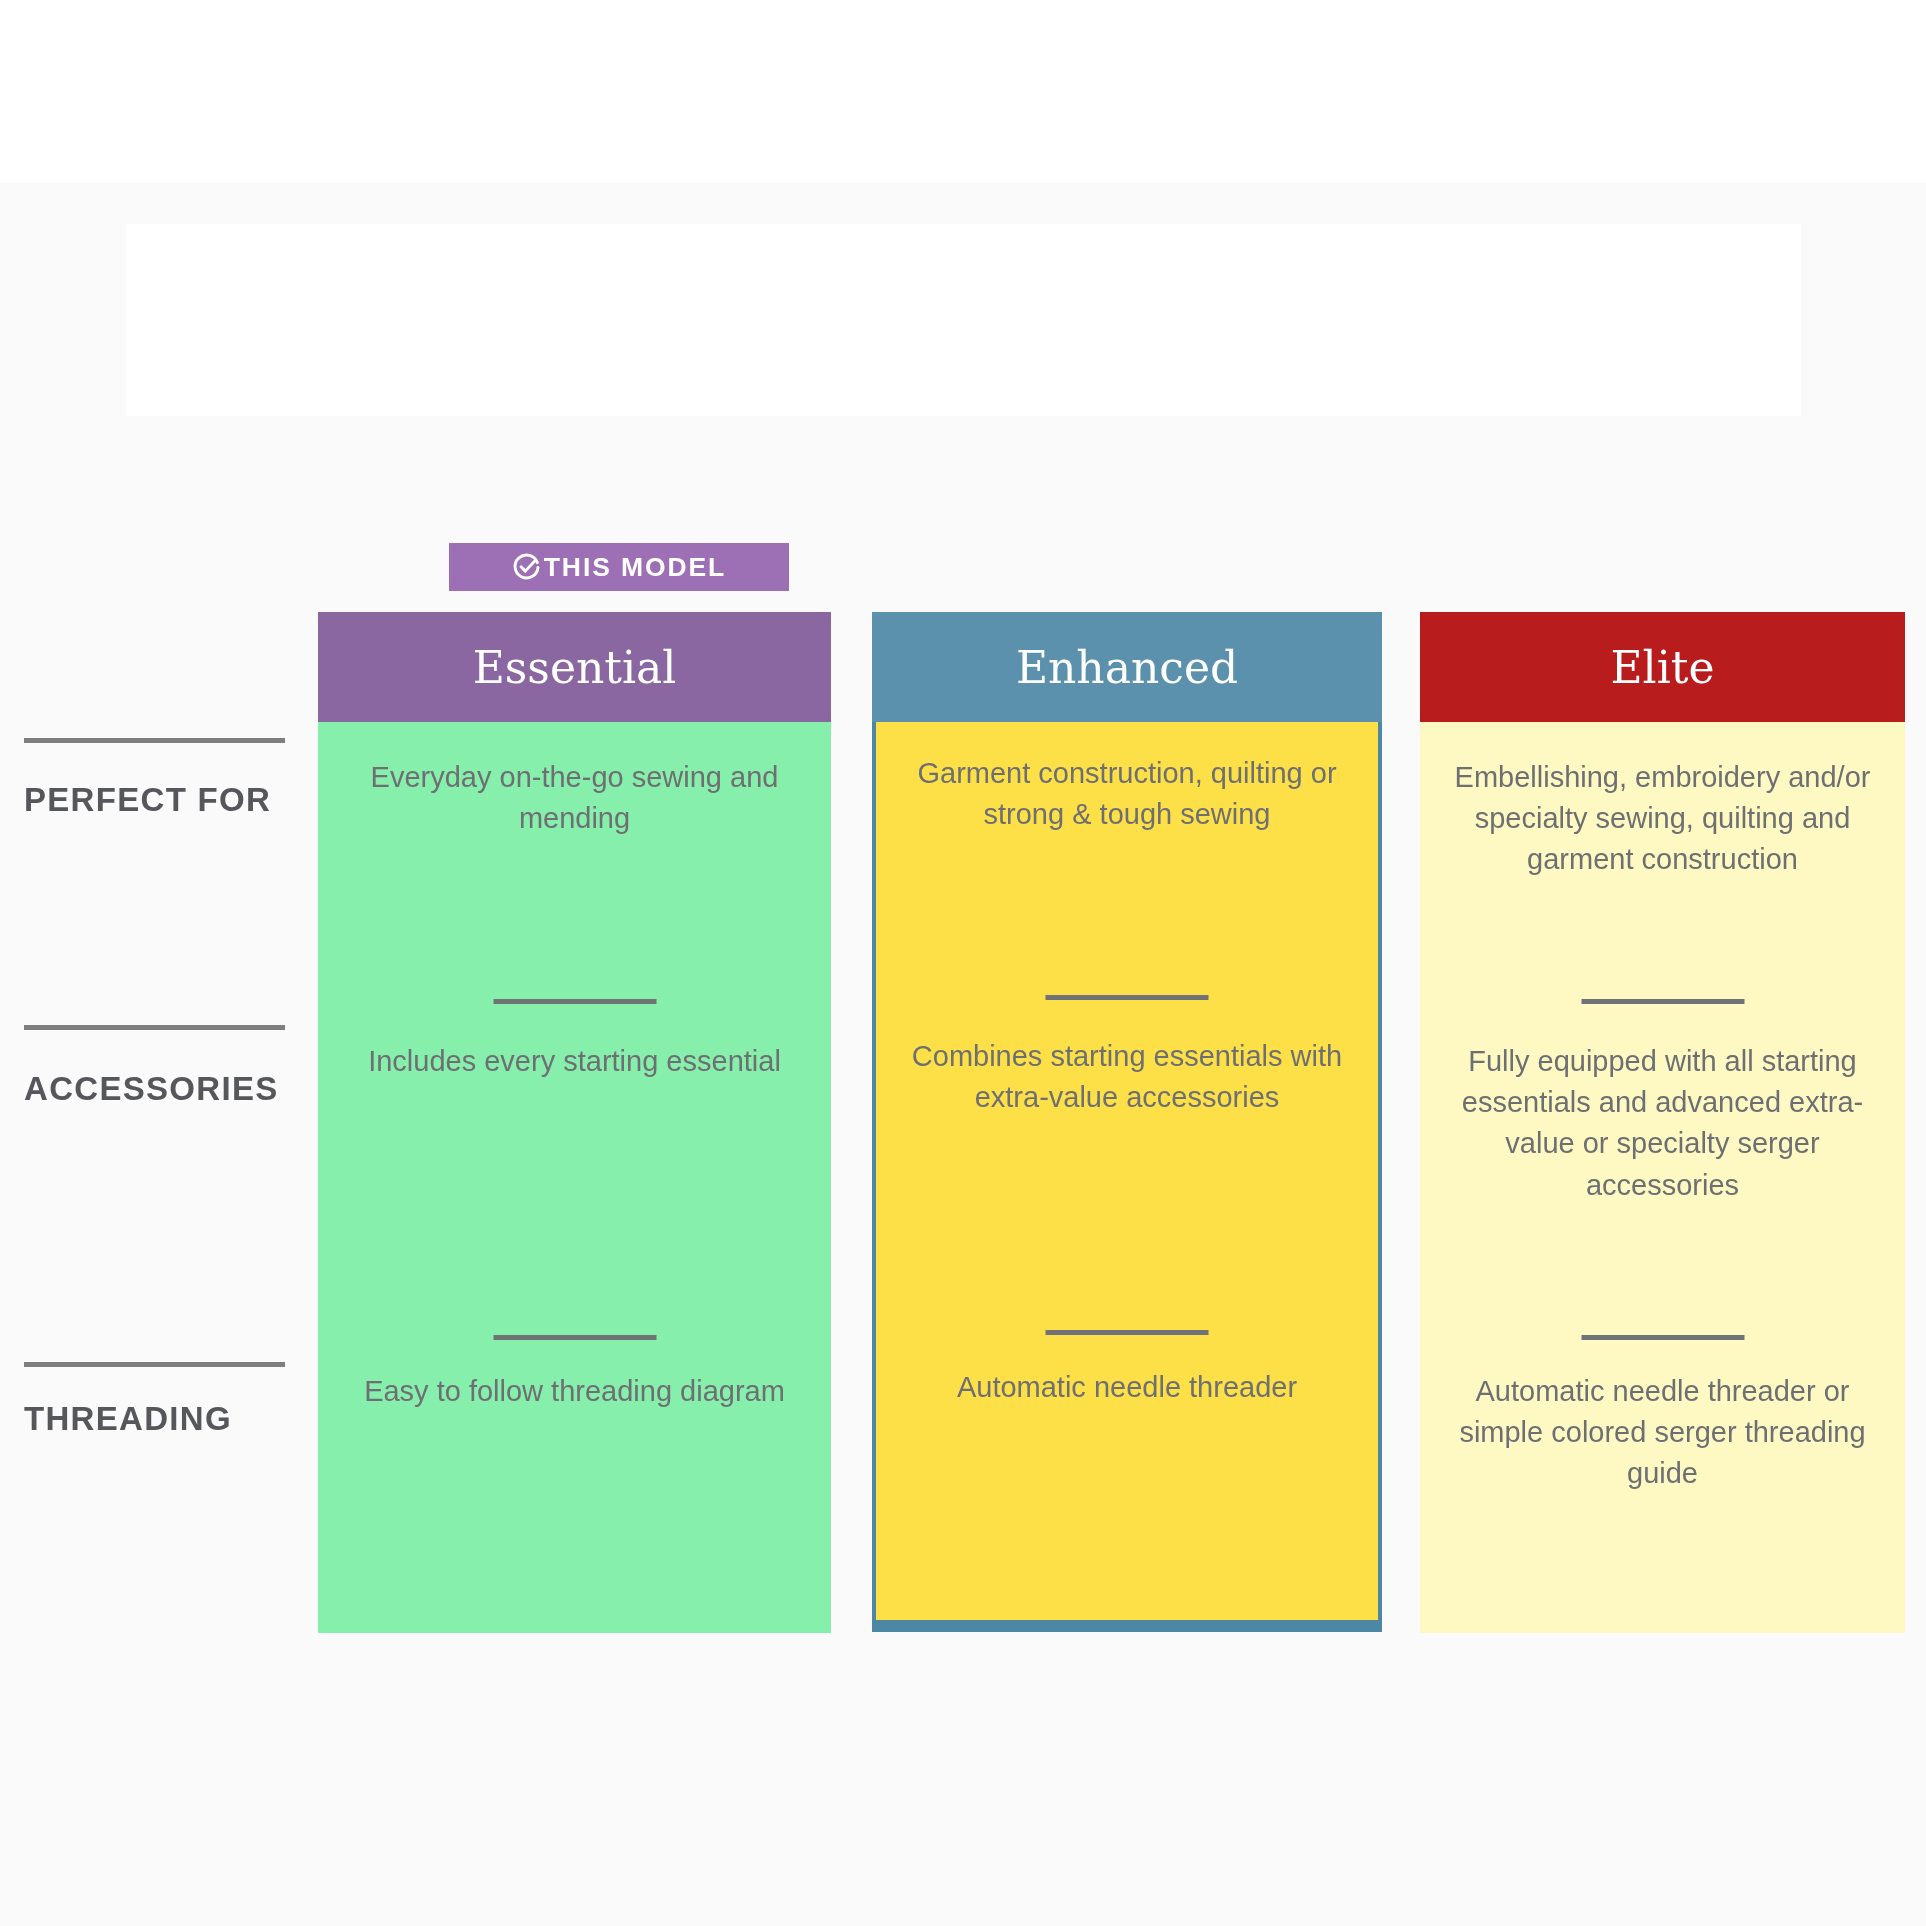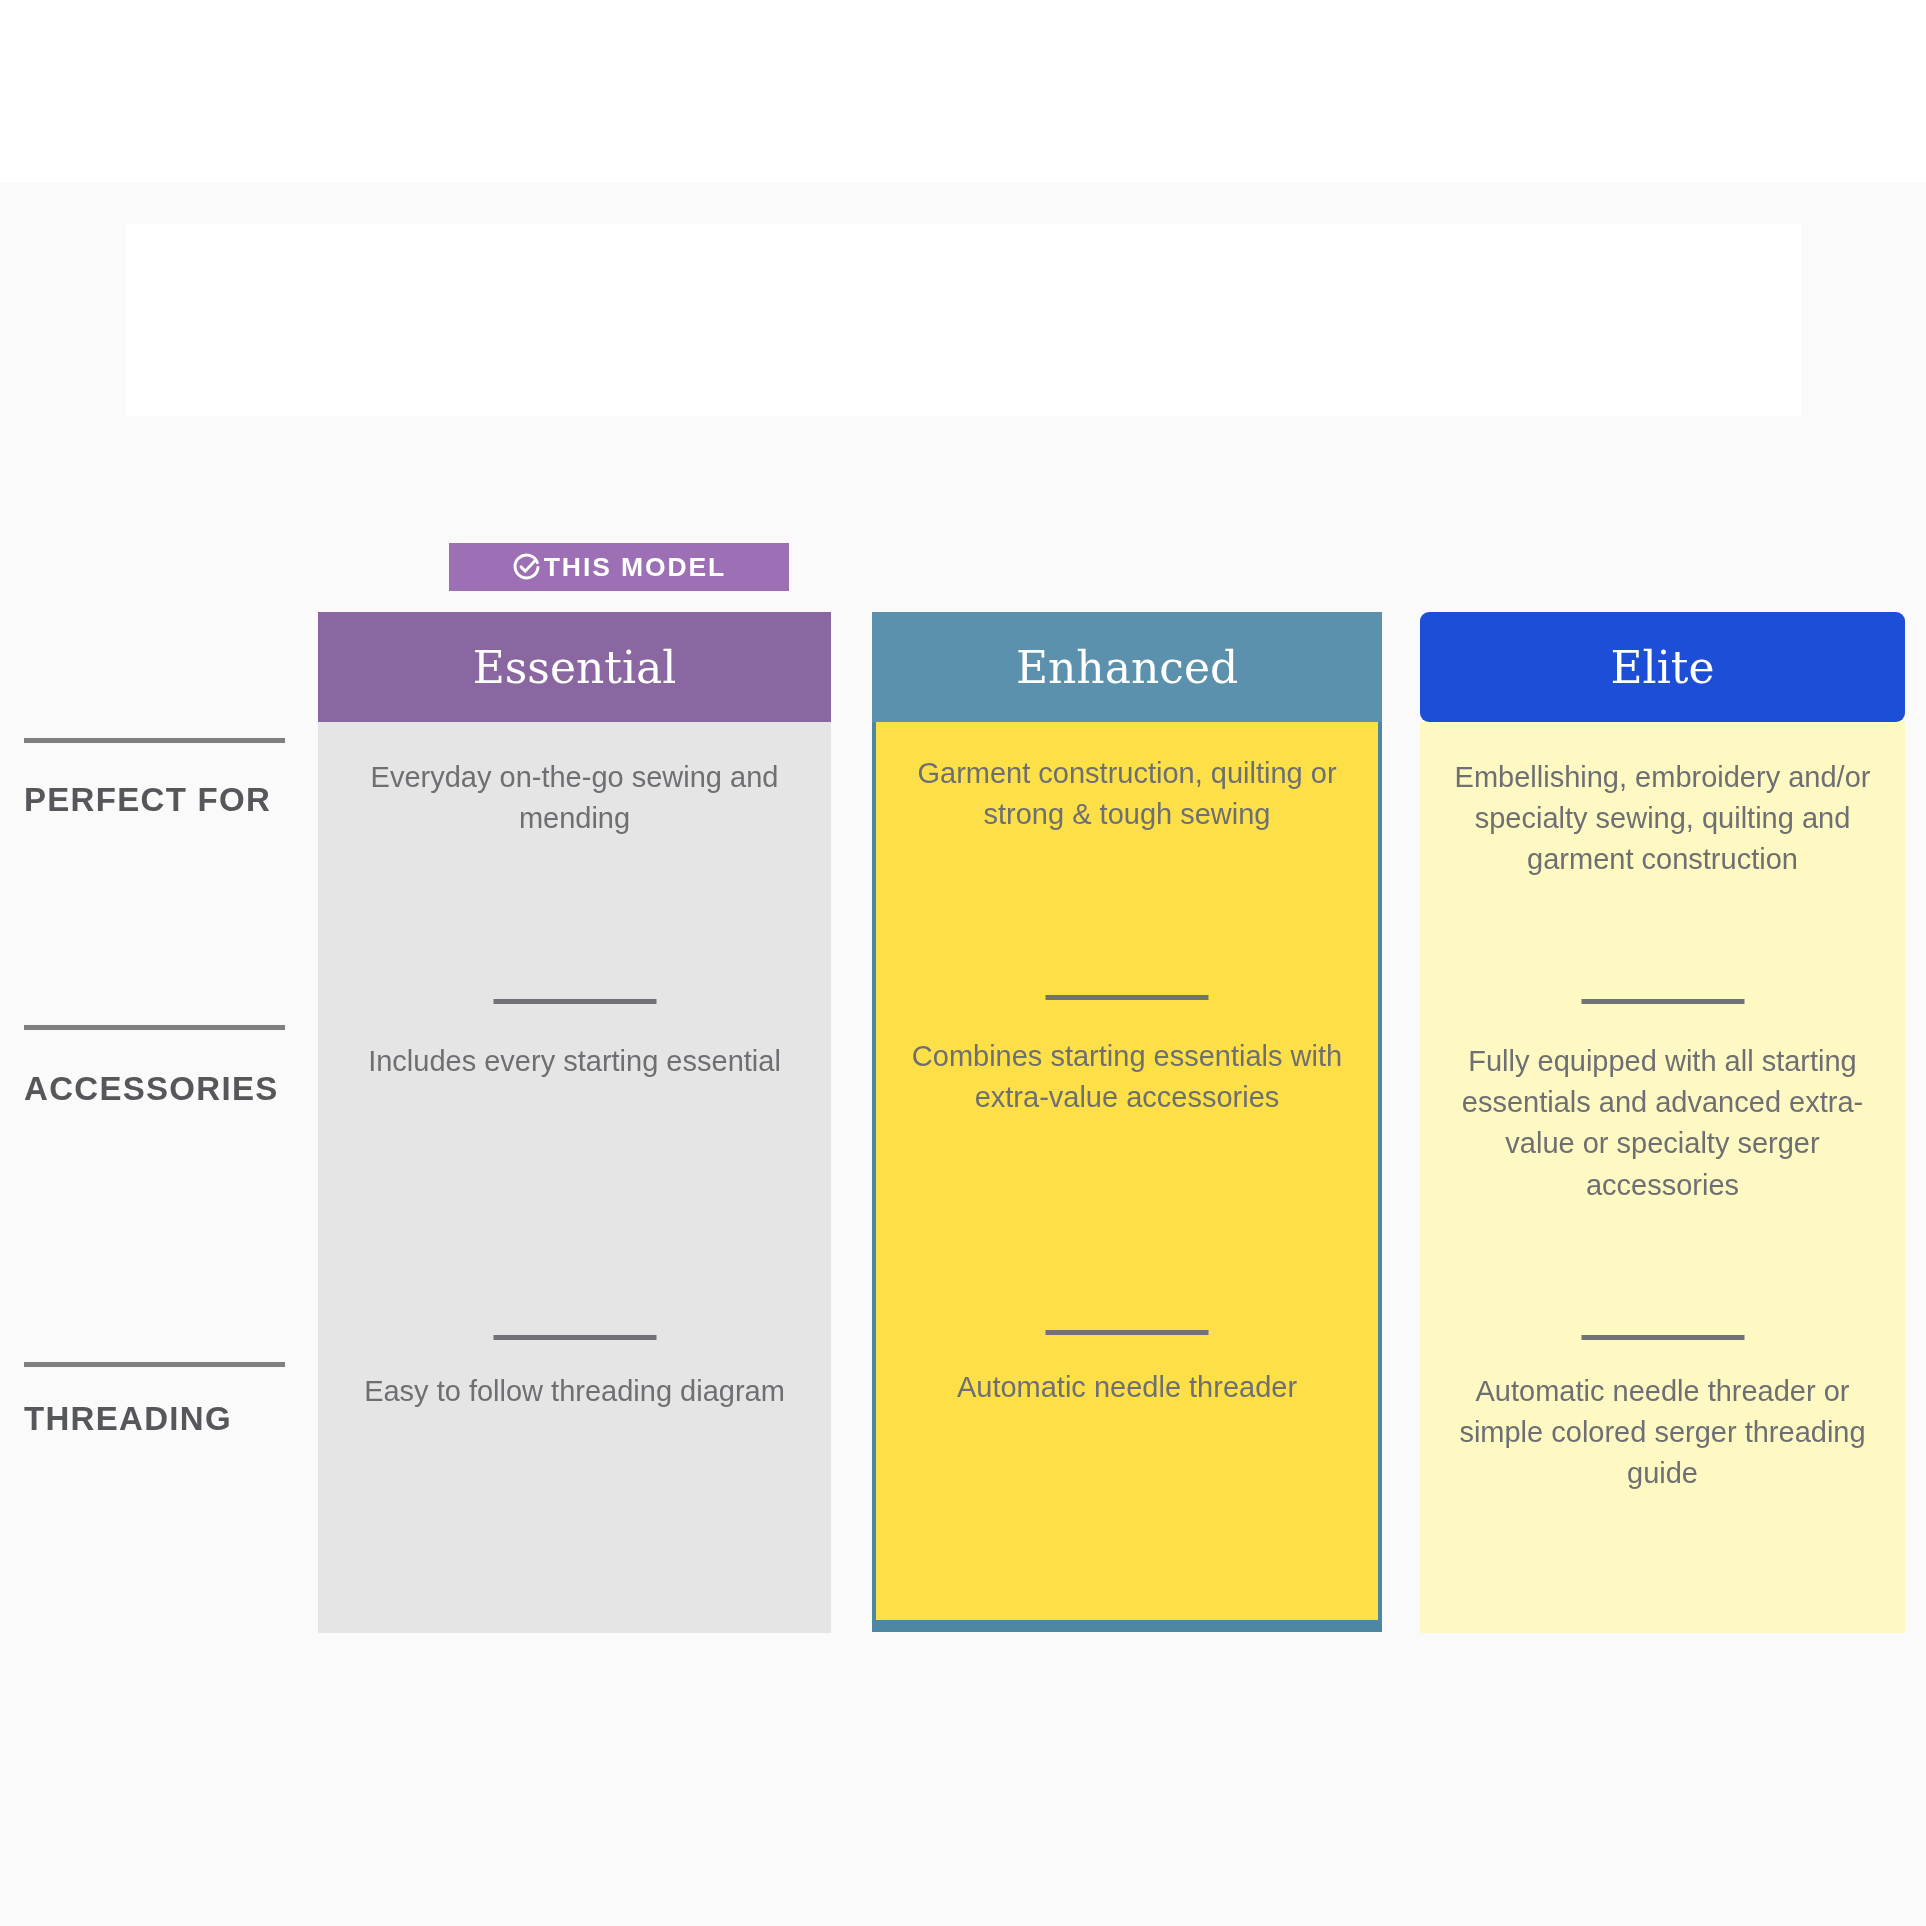--- a/index.html
+++ b/index.html
@@ -60,7 +60,7 @@
   }
   .col-essential .col-header{background:#8a67a1;}
   .col-enhanced  .col-header{background:#5b91ad;}
-  .col-elite     .col-header{background:#1d4ed8;border-radius:9px;}
+  .col-elite     .col-header{background:#b91c1c;}
   .col-body{
     position:relative;height:911px;
   }

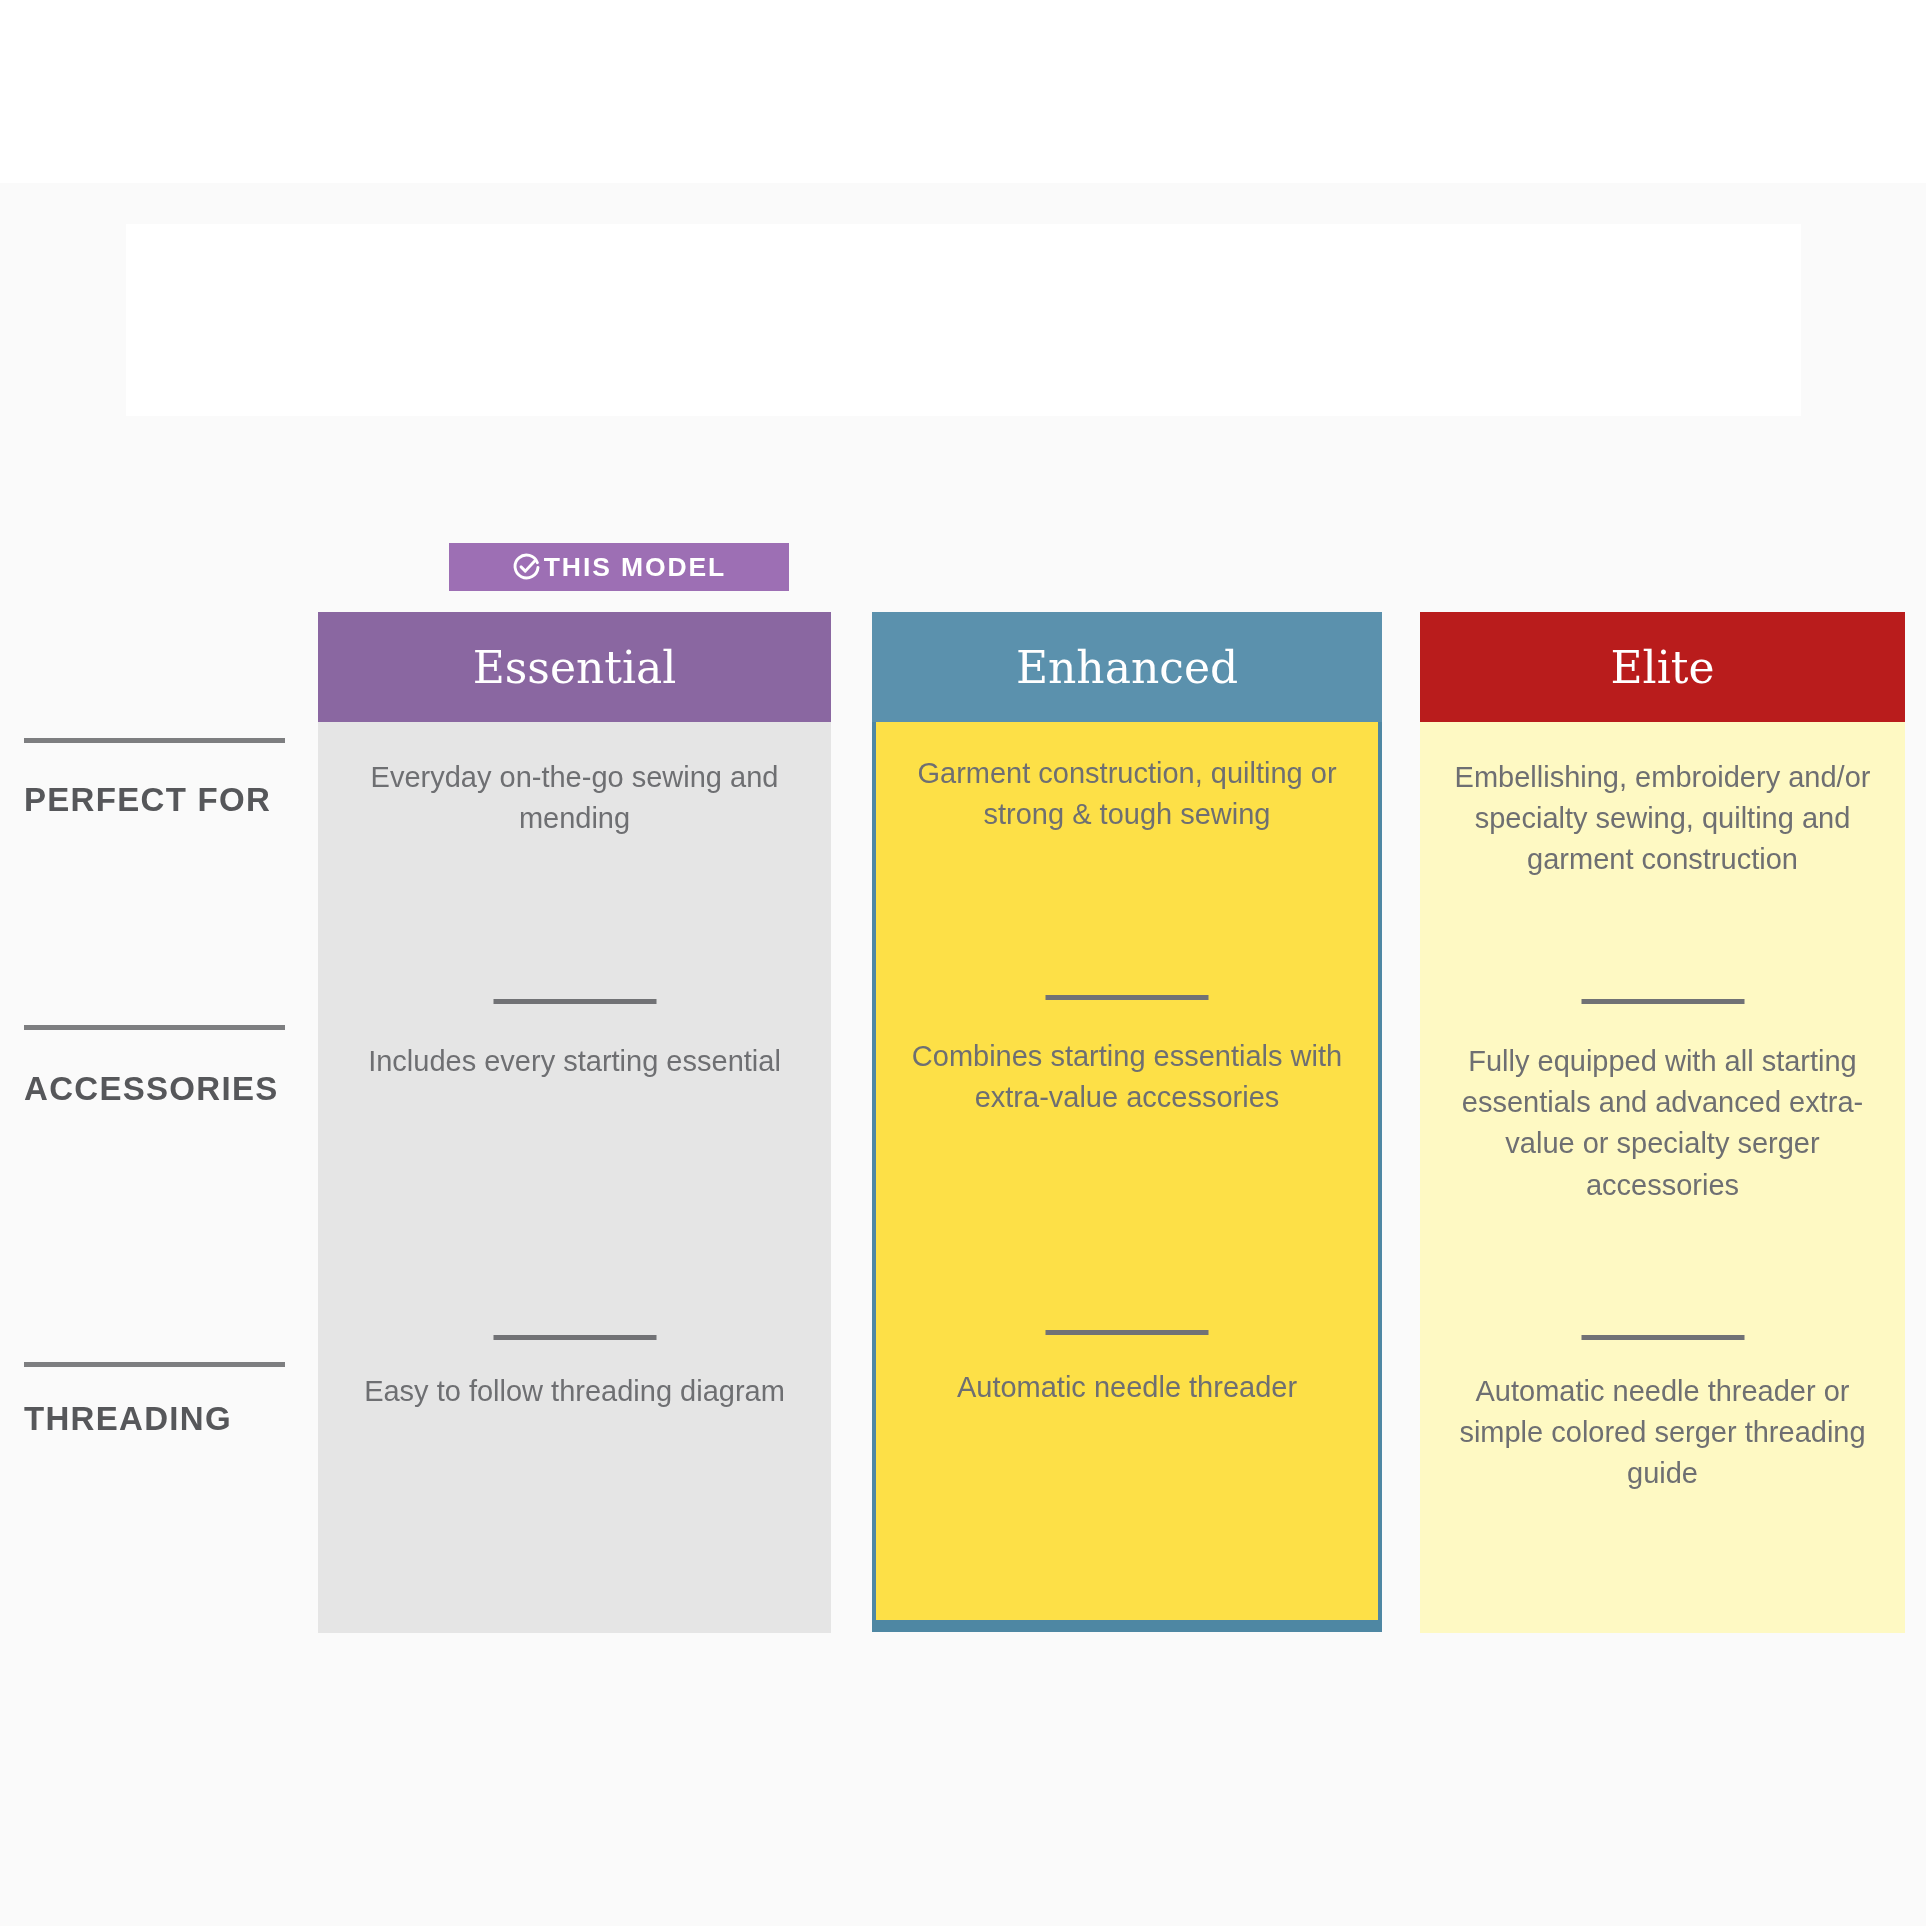--- a/index.html
+++ b/index.html
@@ -64,7 +64,7 @@
   .col-body{
     position:relative;height:911px;
   }
-  .col-essential .col-body{background:#e5e5e5;padding-left:30px;}
+  .col-essential .col-body{background:#86efac;padding-left:30px;}
   .col-enhanced  .col-body{
     background:#fde047;
     border-left:4.4px solid #4e87a3;border-right:4.4px solid #4e87a3;

